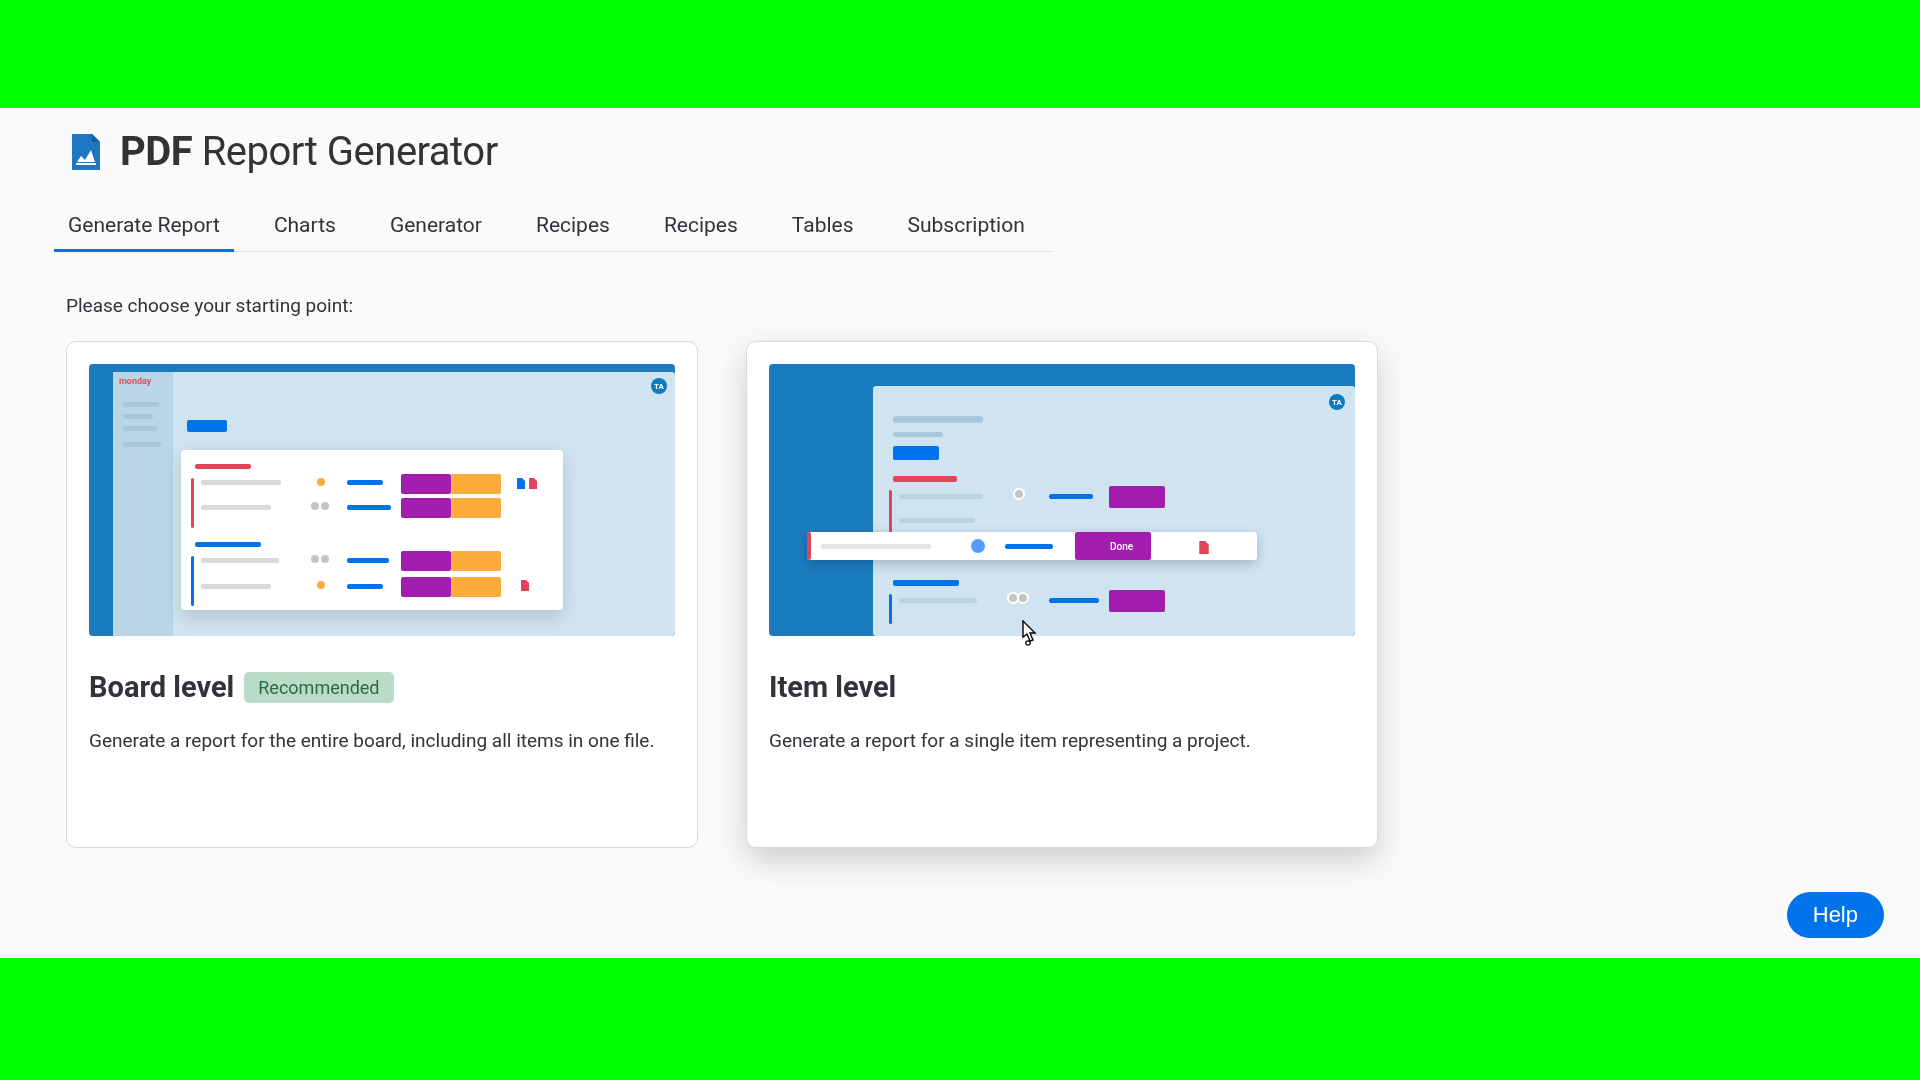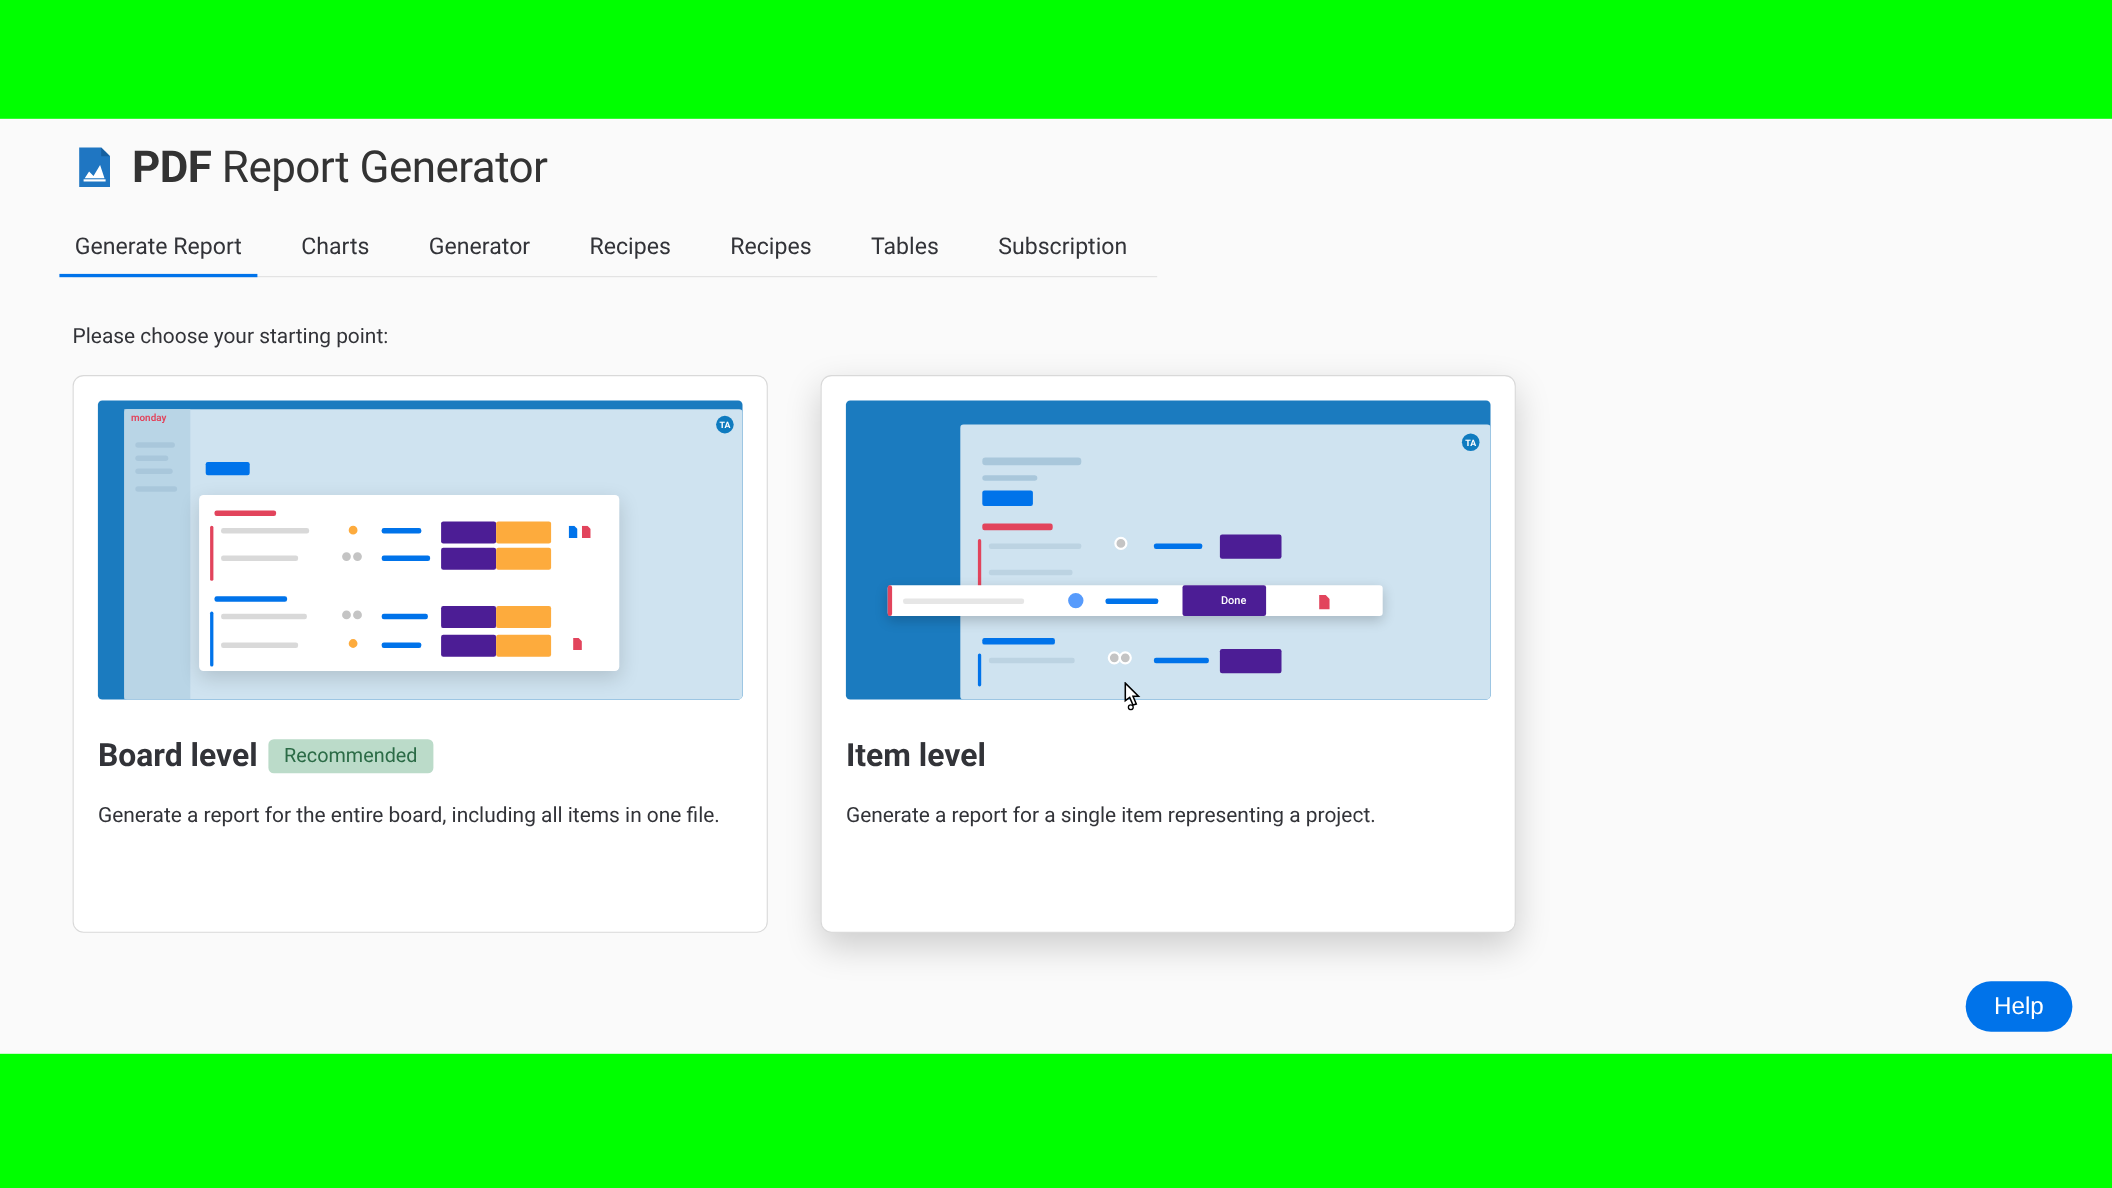--- a/index.html
+++ b/index.html
@@ -156,7 +156,7 @@
 }
 .mock-blue { background: #0073ea; }
 .mock-red { background: #e2445c; }
-.mock-green { background: #4c1d95; padding-left: 17px; }
+.mock-green { background: #a21caf; padding-left: 17px; }
 .mock-yellow { background: #fdab3d; }
 .panel {
   position: absolute;

